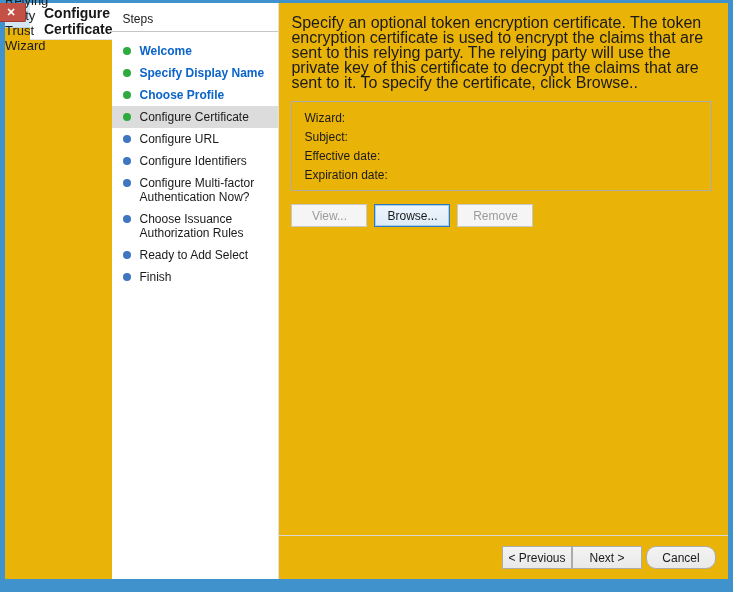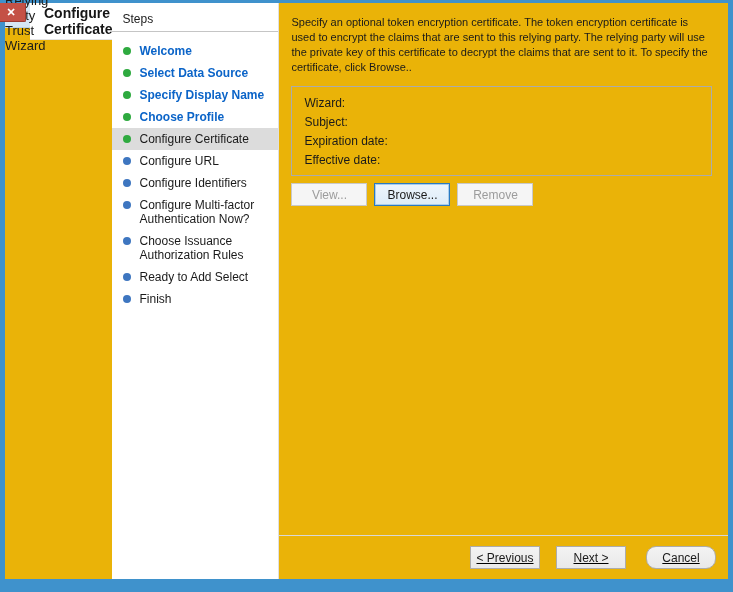--- a/index.html
+++ b/index.html
@@ -89,7 +89,7 @@
   .main-content { flex:1; padding:12px 16px 0 12px; }
 
   .instructions {
-    font-size:11px; line-height:15px; color:#1a1a1a;
+    font-size:16px; line-height:15px; color:#1a1a1a;
     margin-bottom:11px;
   }
 

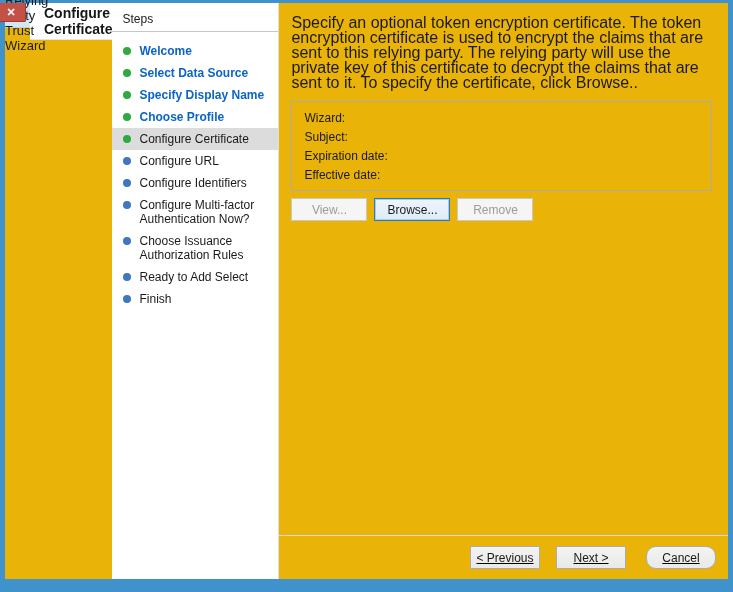--- a/index.html
+++ b/index.html
@@ -163,10 +163,6 @@
         </div>
         <div class="step done">
           <span class="bullet"></span>
-          <span>Select Data Source</span>
-        </div>
-        <div class="step done">
-          <span class="bullet"></span>
           <span>Specify Display Name</span>
         </div>
         <div class="step done">

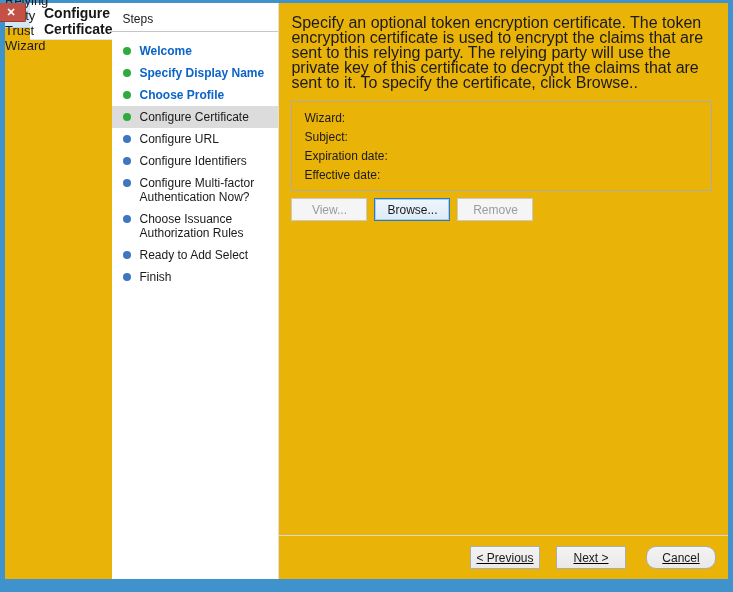--- a/index.html
+++ b/index.html
@@ -215,11 +215,11 @@
             <span class="field-value"></span>
           </div>
           <div class="field">
+            <span>Effective date:</span>
+            <span class="field-value"></span>
+          </div>
+          <div class="field">
             <span>Expiration date:</span>
-            <span class="field-value"></span>
-          </div>
-          <div class="field">
-            <span>Effective date:</span>
             <span class="field-value"></span>
           </div>
         </div>

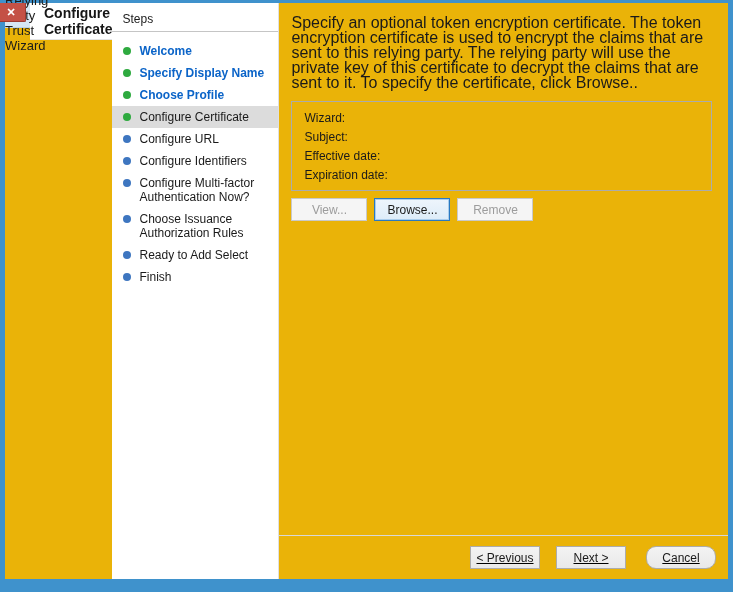--- a/index.html
+++ b/index.html
@@ -100,7 +100,7 @@
   .field { font-size:12px; color:#1a1a1a; margin-bottom:7px; height:12px; }
   .field .field-value { margin-left:6px; }
 
-  .cert-buttons { margin-top:7px; display:flex; gap:7px; }
+  .cert-buttons { margin-top:13px; display:flex; gap:7px; }
 
   button {
     font-family:"Liberation Sans", sans-serif;

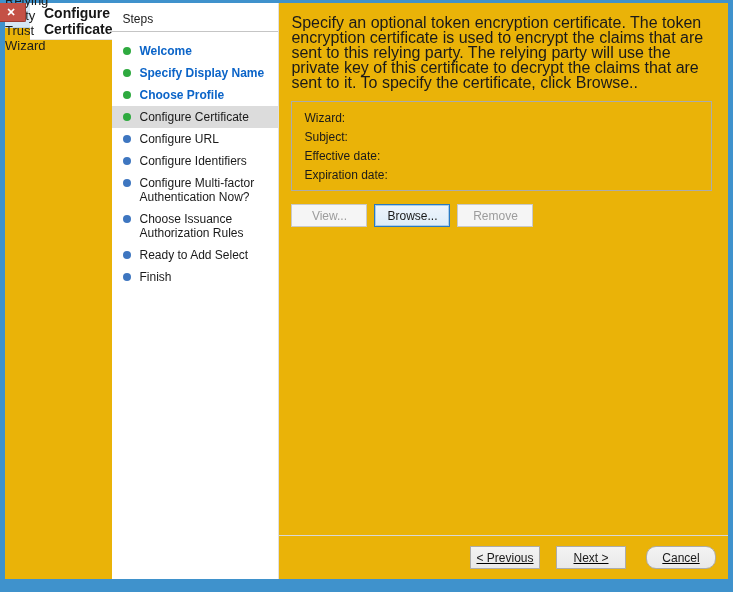--- a/index.html
+++ b/index.html
@@ -127,7 +127,7 @@
     flex:0 0 44px;
     border-top:1px solid #d8d8d8;
     display:flex; align-items:center; justify-content:flex-end;
-    padding-right:12px; gap:16px;text-decoration:underline;
+    padding-right:12px; gap:0;
   }
   .footer button { width:70px; }
   .footer .cancel-gap { margin-left:4px;border-radius:10px; }

